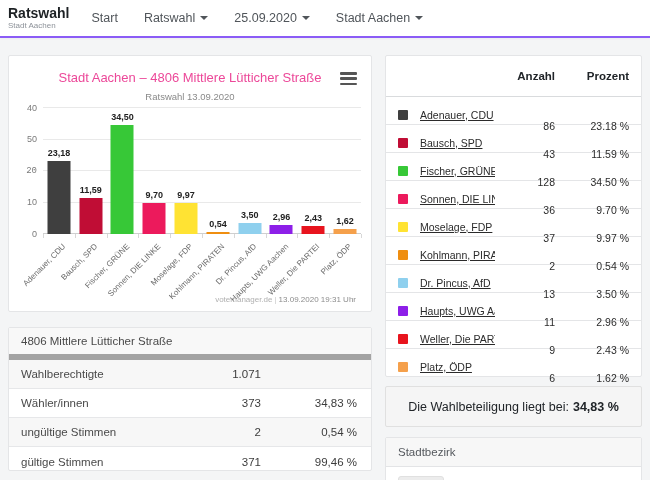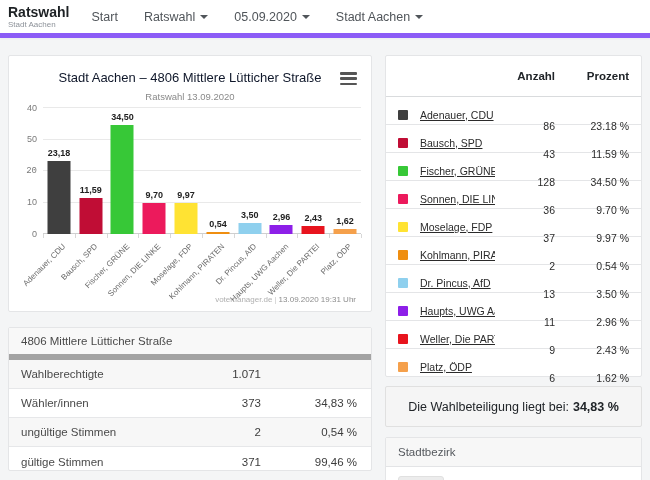--- a/index.html
+++ b/index.html
@@ -7,7 +7,7 @@
   body { font-family:"Liberation Sans", sans-serif; background:#f4f5f6; color:#212529; }
 
   
-  .navbar { position:relative; height:38px; background:#fff; border-bottom:5px solid #8b5cf6;
+  .navbar { position:relative; height:38px; background:#fff; border-bottom:2px solid #8b5cf6;
             box-shadow:0 1px 2px rgba(0,0,0,.04); display:flex; align-items:center; padding:0 8px; z-index:5; }
   .brand { margin-right:22px; line-height:1; cursor:pointer; }
   .brand-title { font-size:14px; font-weight:bold; color:#1d2124; display:block; }

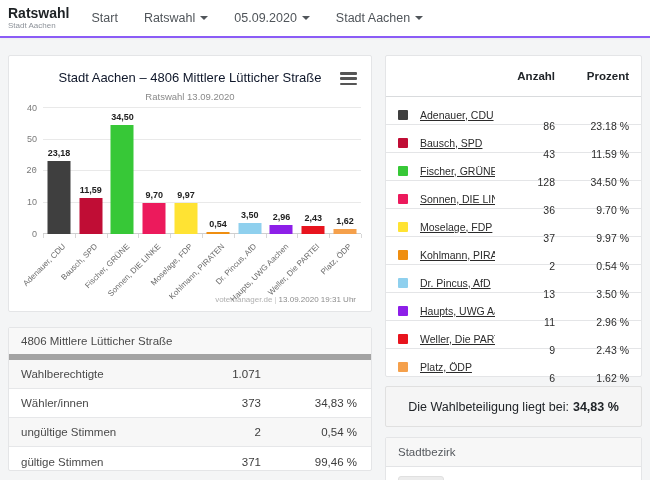--- a/index.html
+++ b/index.html
@@ -90,7 +90,7 @@
         <span class="caret"></span>
       </li>
       <li class="nav-item">
-        <span>05.09.2020</span>
+        <span>25.09.2020</span>
         <span class="caret"></span>
       </li>
       <li class="nav-item">

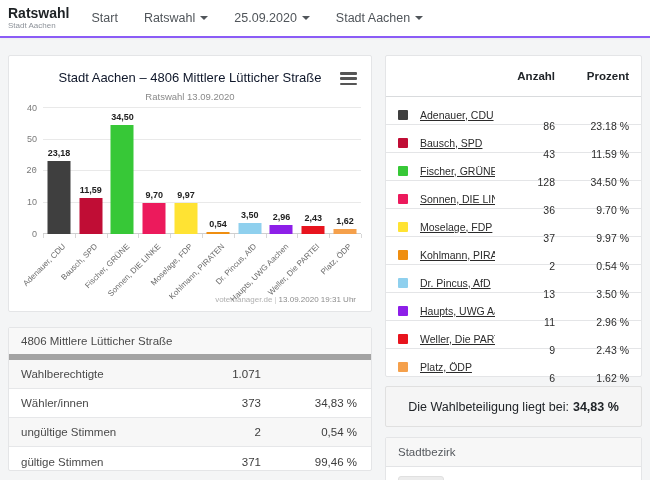--- a/index.html
+++ b/index.html
@@ -22,7 +22,7 @@
 
   
   .chart-card { left:8px; top:17px; width:364px; height:257px; }
-  .chart-title { text-align:center; margin-top:14px; font-size:13px; color:#0f172a; }
+  .chart-title { text-align:center; margin-top:14px; font-size:13px; color:#ec4899; }
   .chart-subtitle { text-align:center; margin-top:6px; font-size:9.5px; color:#8a8a8a; }
   .hamburger { position:absolute; right:14px; top:16px; width:17px; height:13px; cursor:pointer;
                display:flex; flex-direction:column; justify-content:space-between; }

